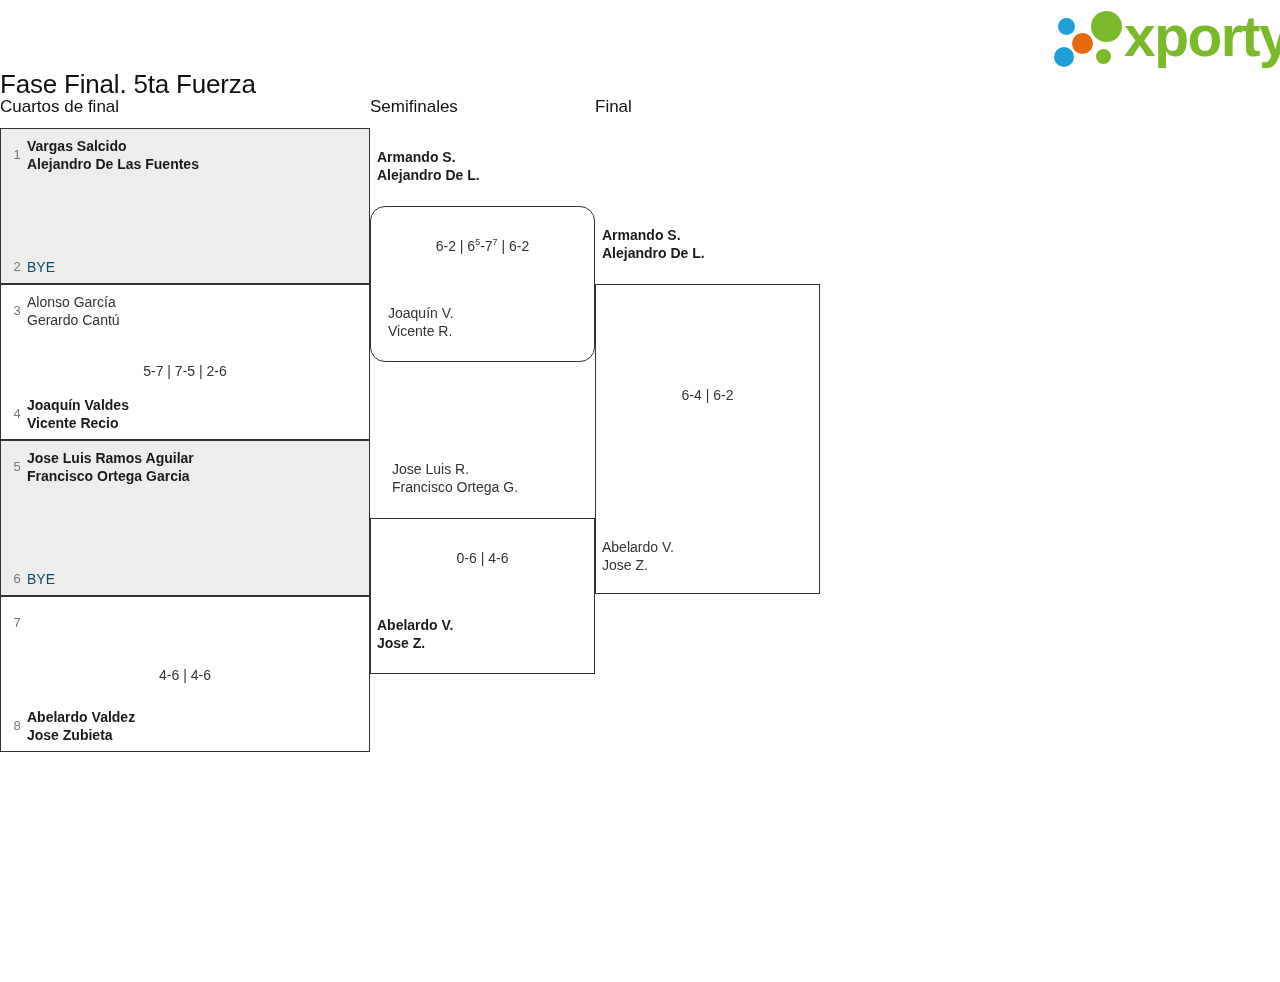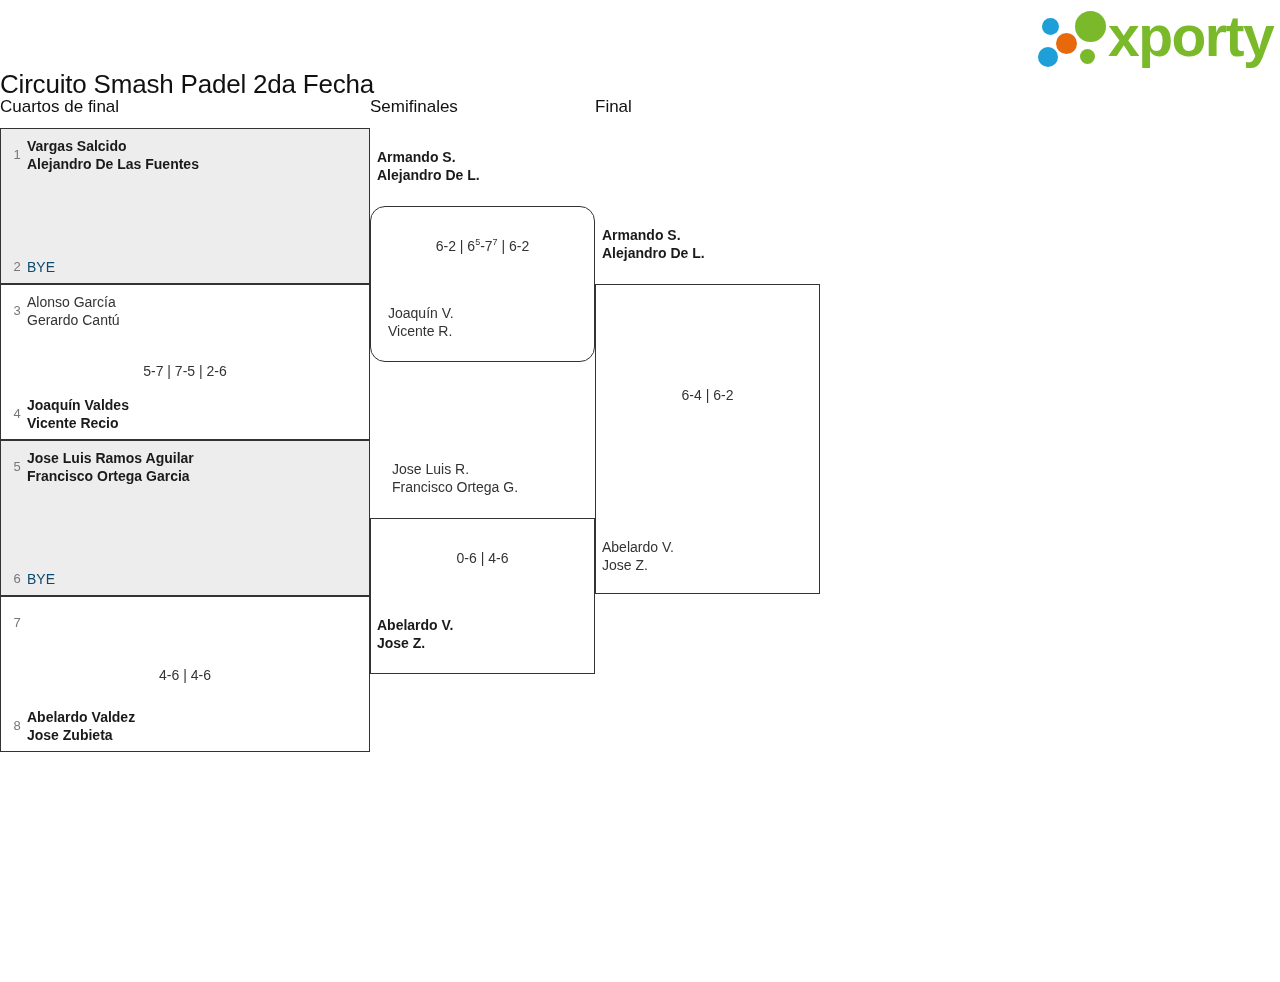--- a/index.html
+++ b/index.html
@@ -35,7 +35,7 @@
   
   #brand-logo {
     position: absolute;
-    right: 20px;
+    right: 4px;
     top: 7px;
     width: 222px;
     height: 62px;

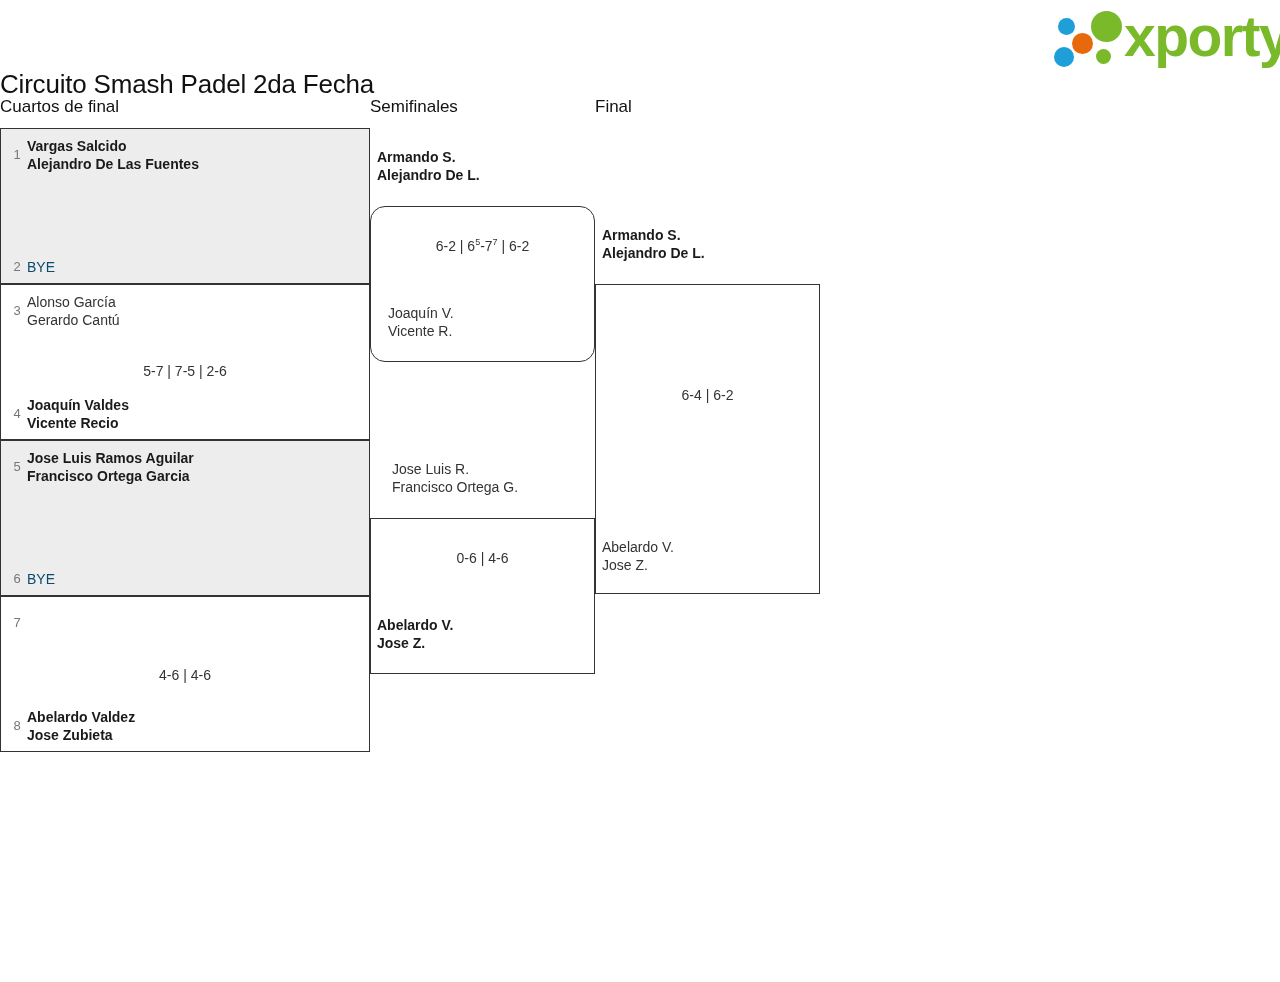--- a/index.html
+++ b/index.html
@@ -158,7 +158,6 @@
 <body>
 
 <div id="bracket-title">
-  <span class="line">Circuito Smash Padel 2da Fecha</span>
   <span class="line">Fase Final. 5ta Fuerza</span>
 </div>
 

